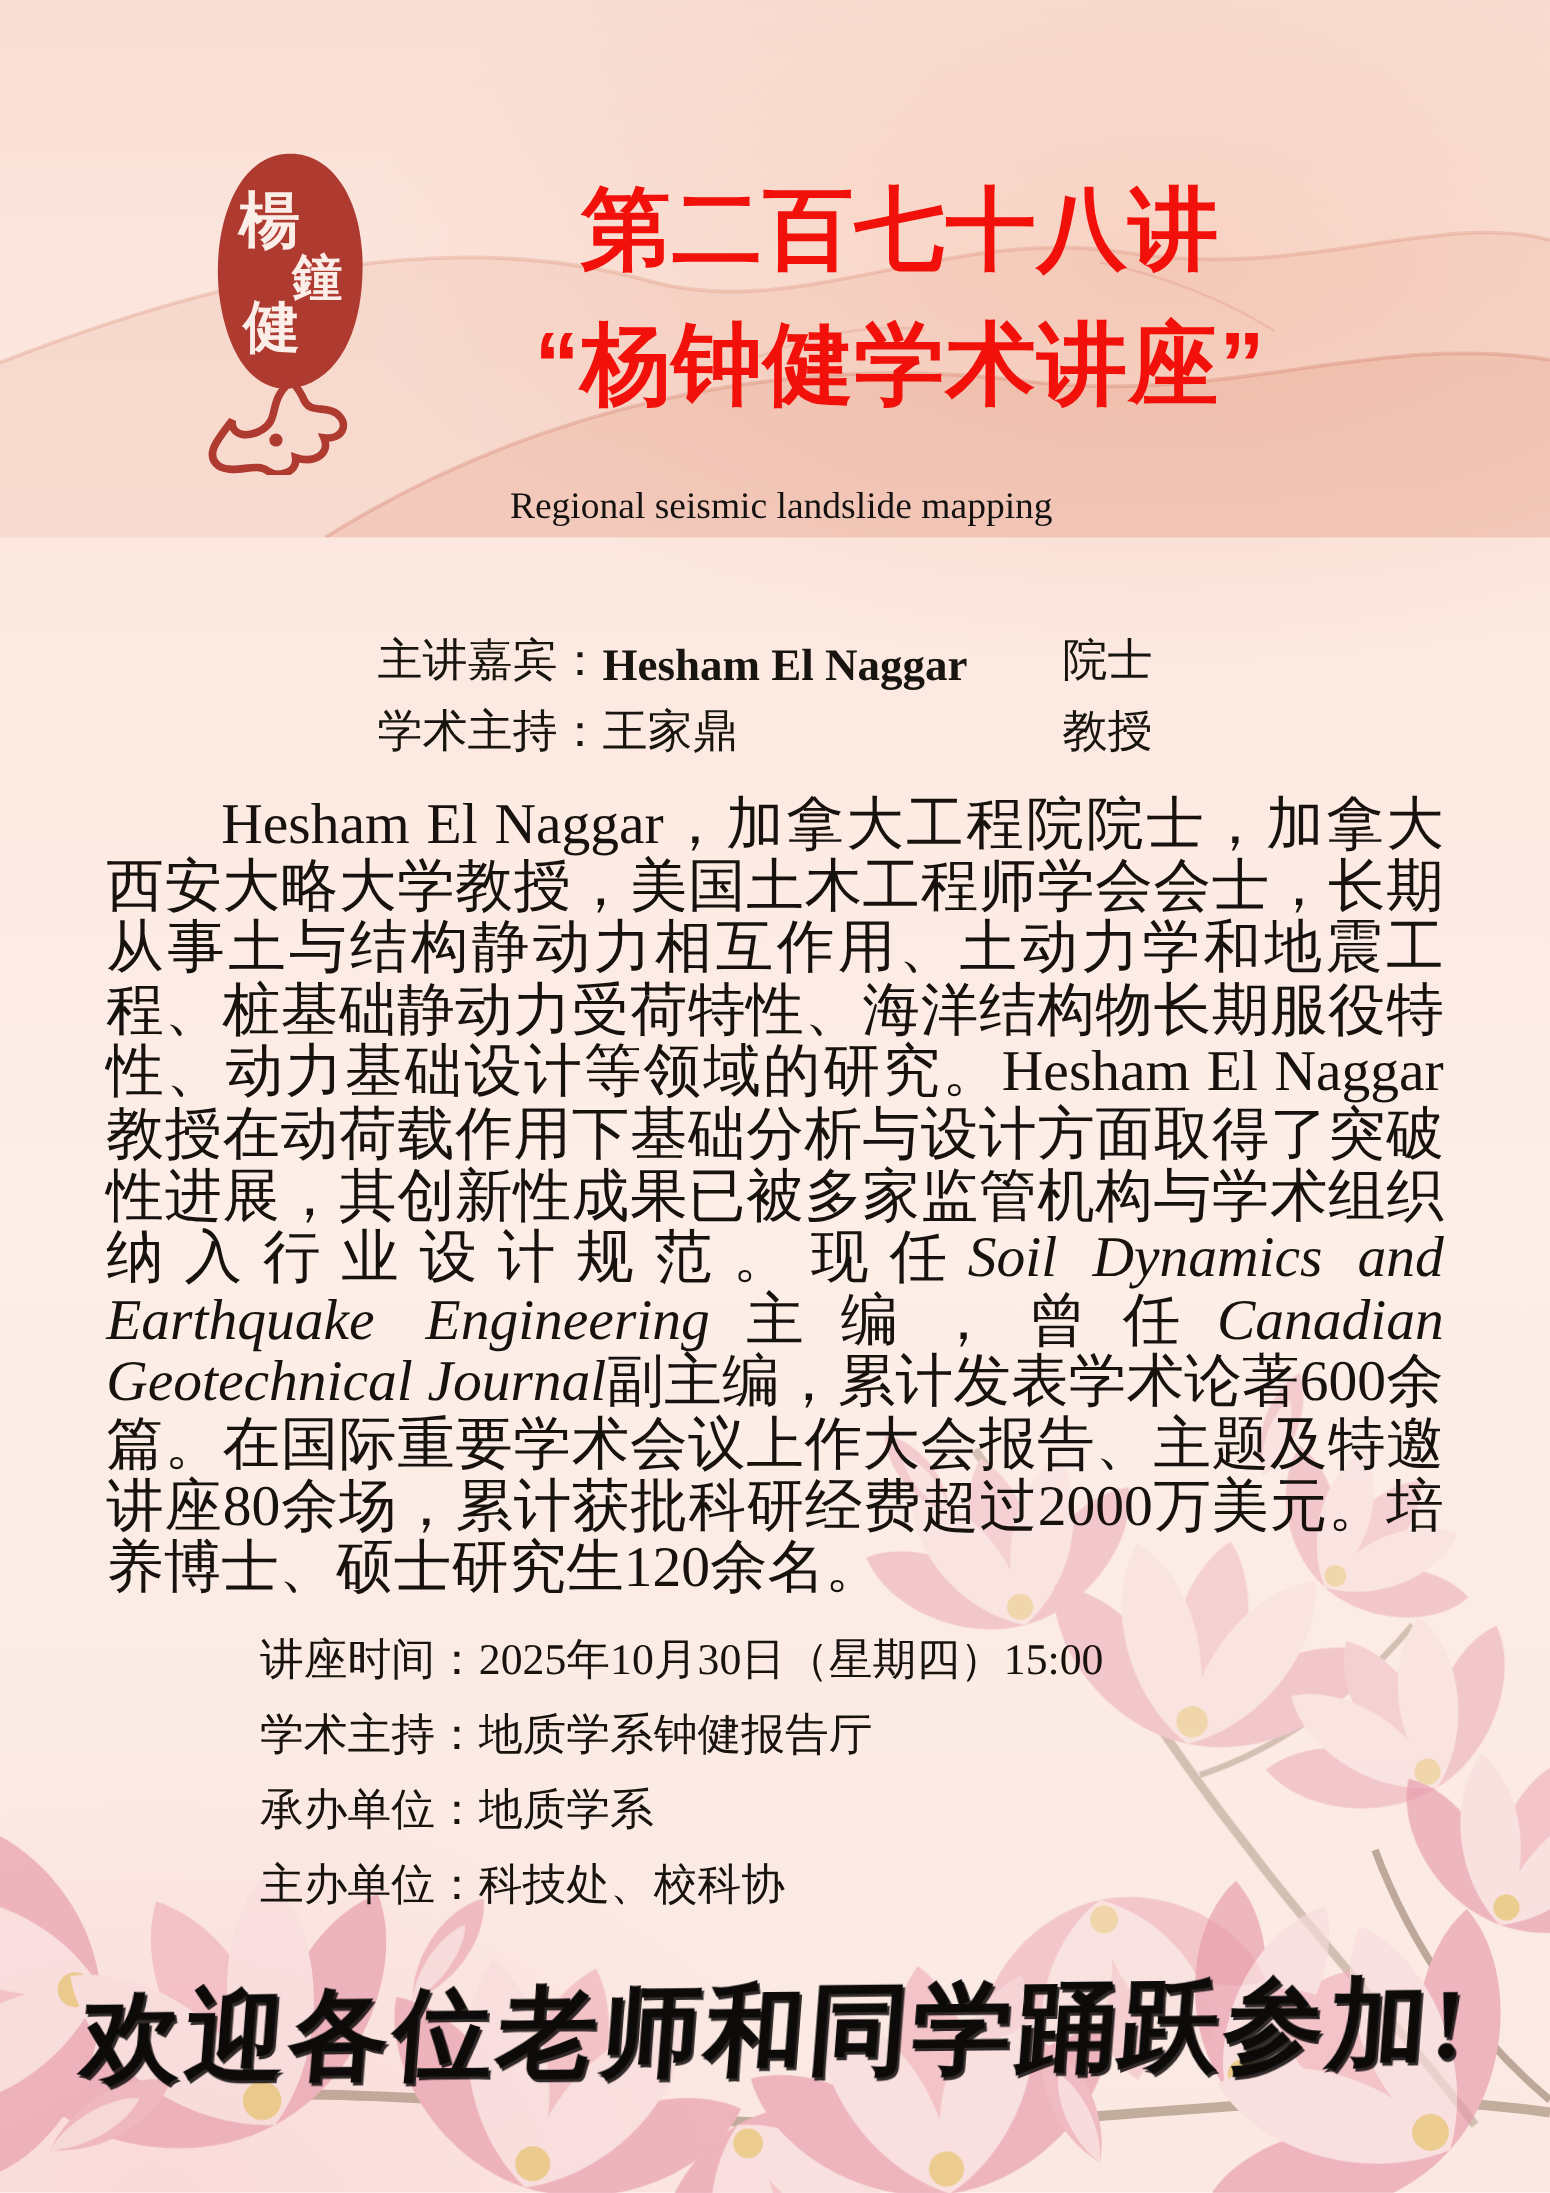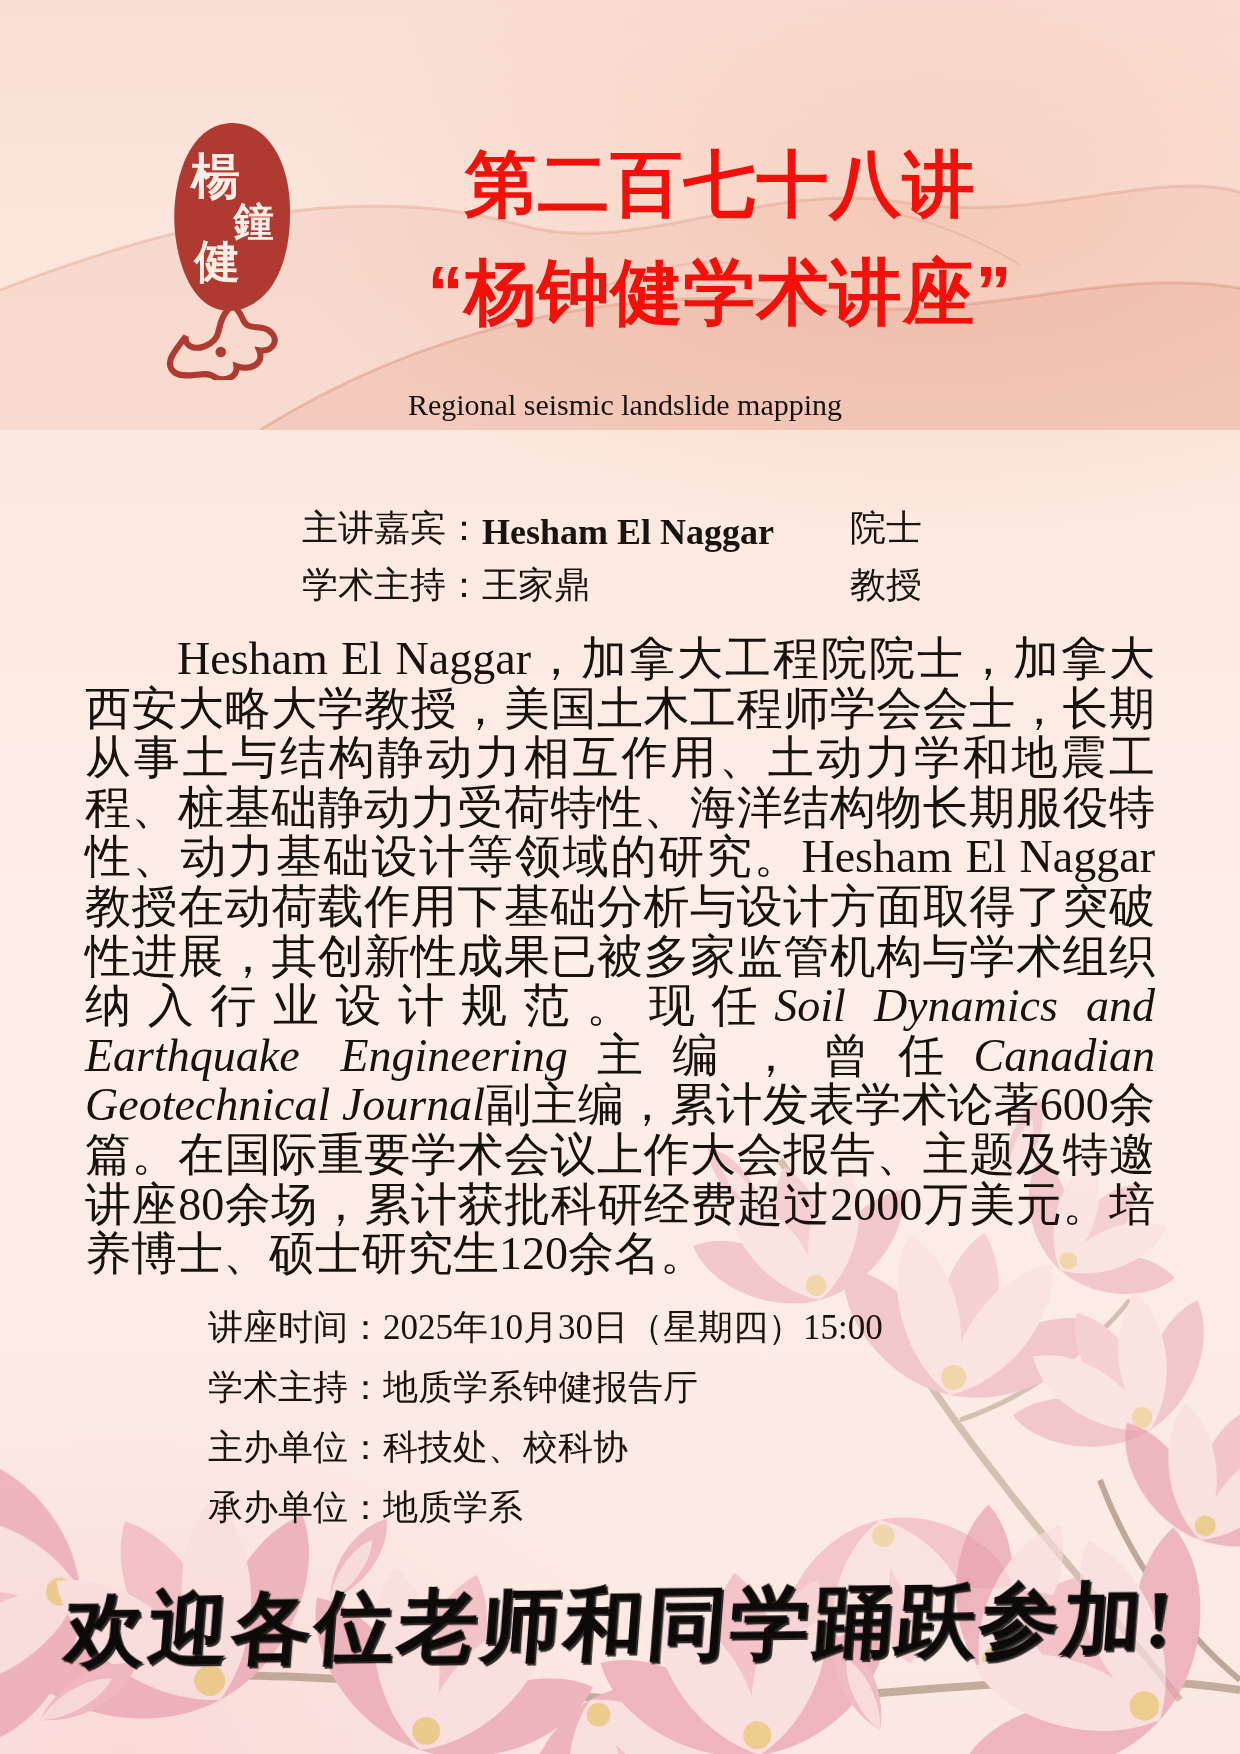--- a/index.html
+++ b/index.html
@@ -151,10 +151,10 @@
       <span>学术主持：</span><span>地质学系钟健报告厅</span>
     </div>
     <div class="row">
-      <span>主办单位：</span><span>科技处、校科协</span>
+      <span>承办单位：</span><span>地质学系</span>
     </div>
     <div class="row">
-      <span>承办单位：</span><span>地质学系</span>
+      <span>主办单位：</span><span>科技处、校科协</span>
     </div>
   </div>
 

